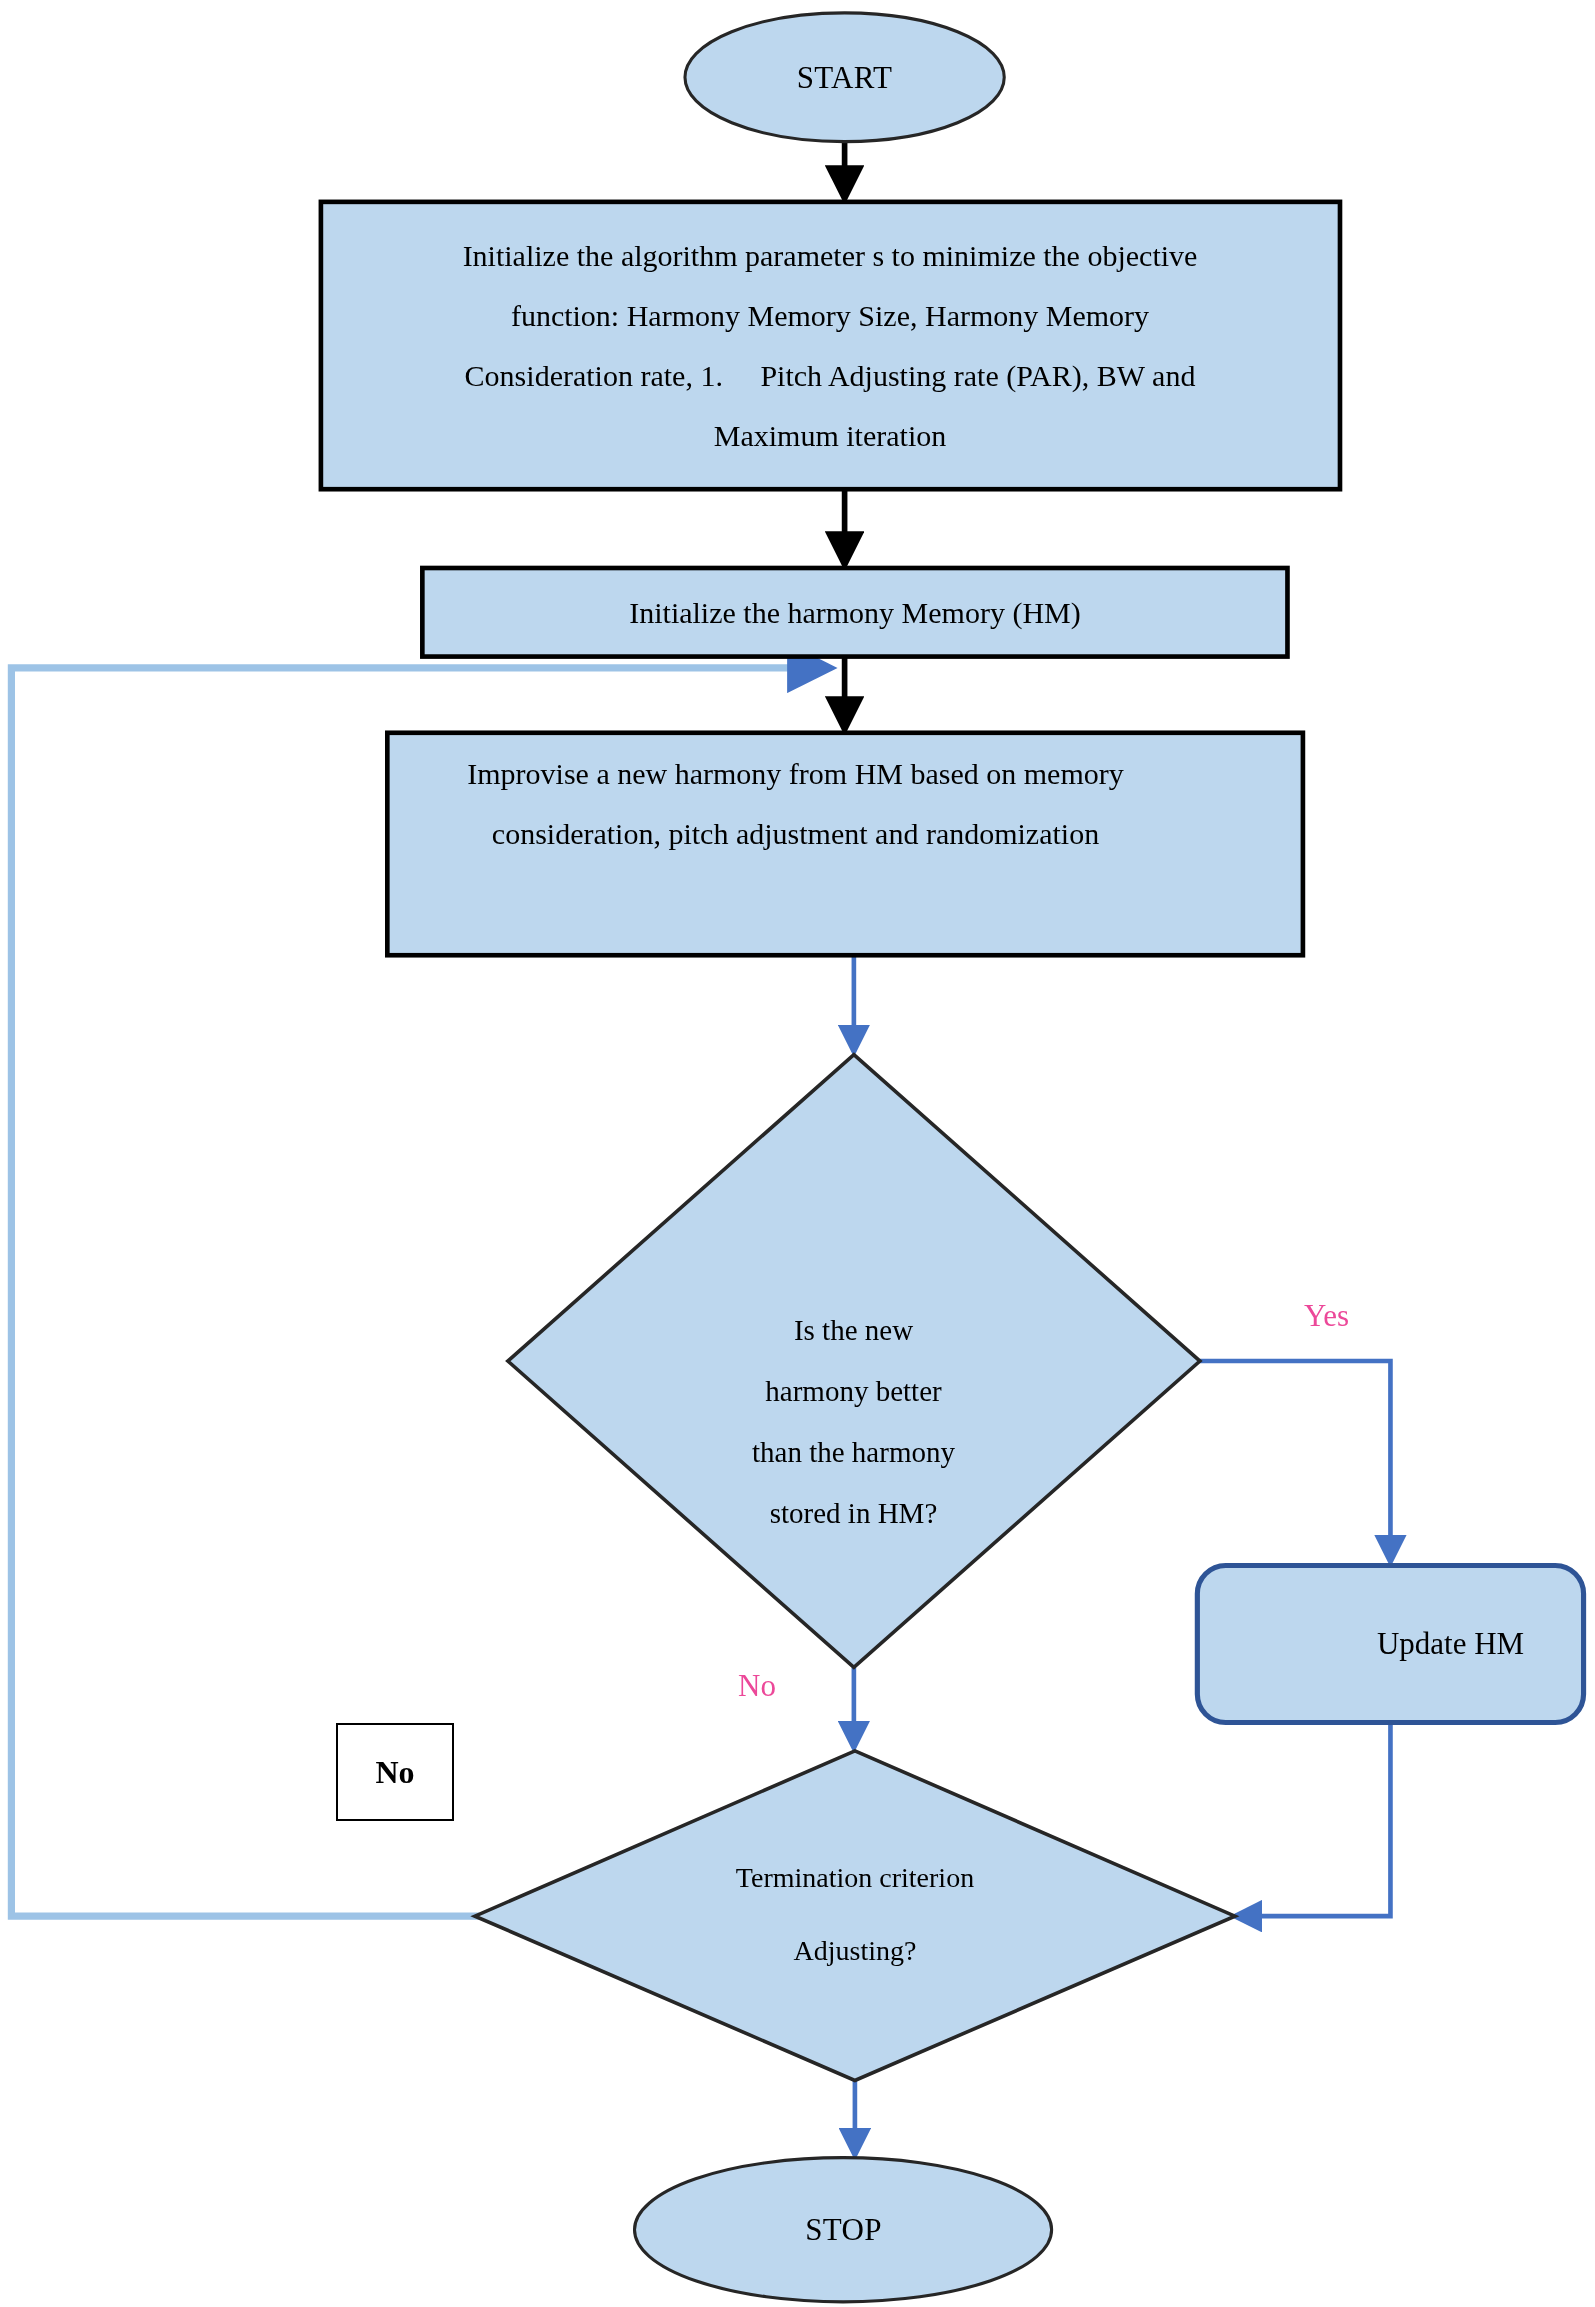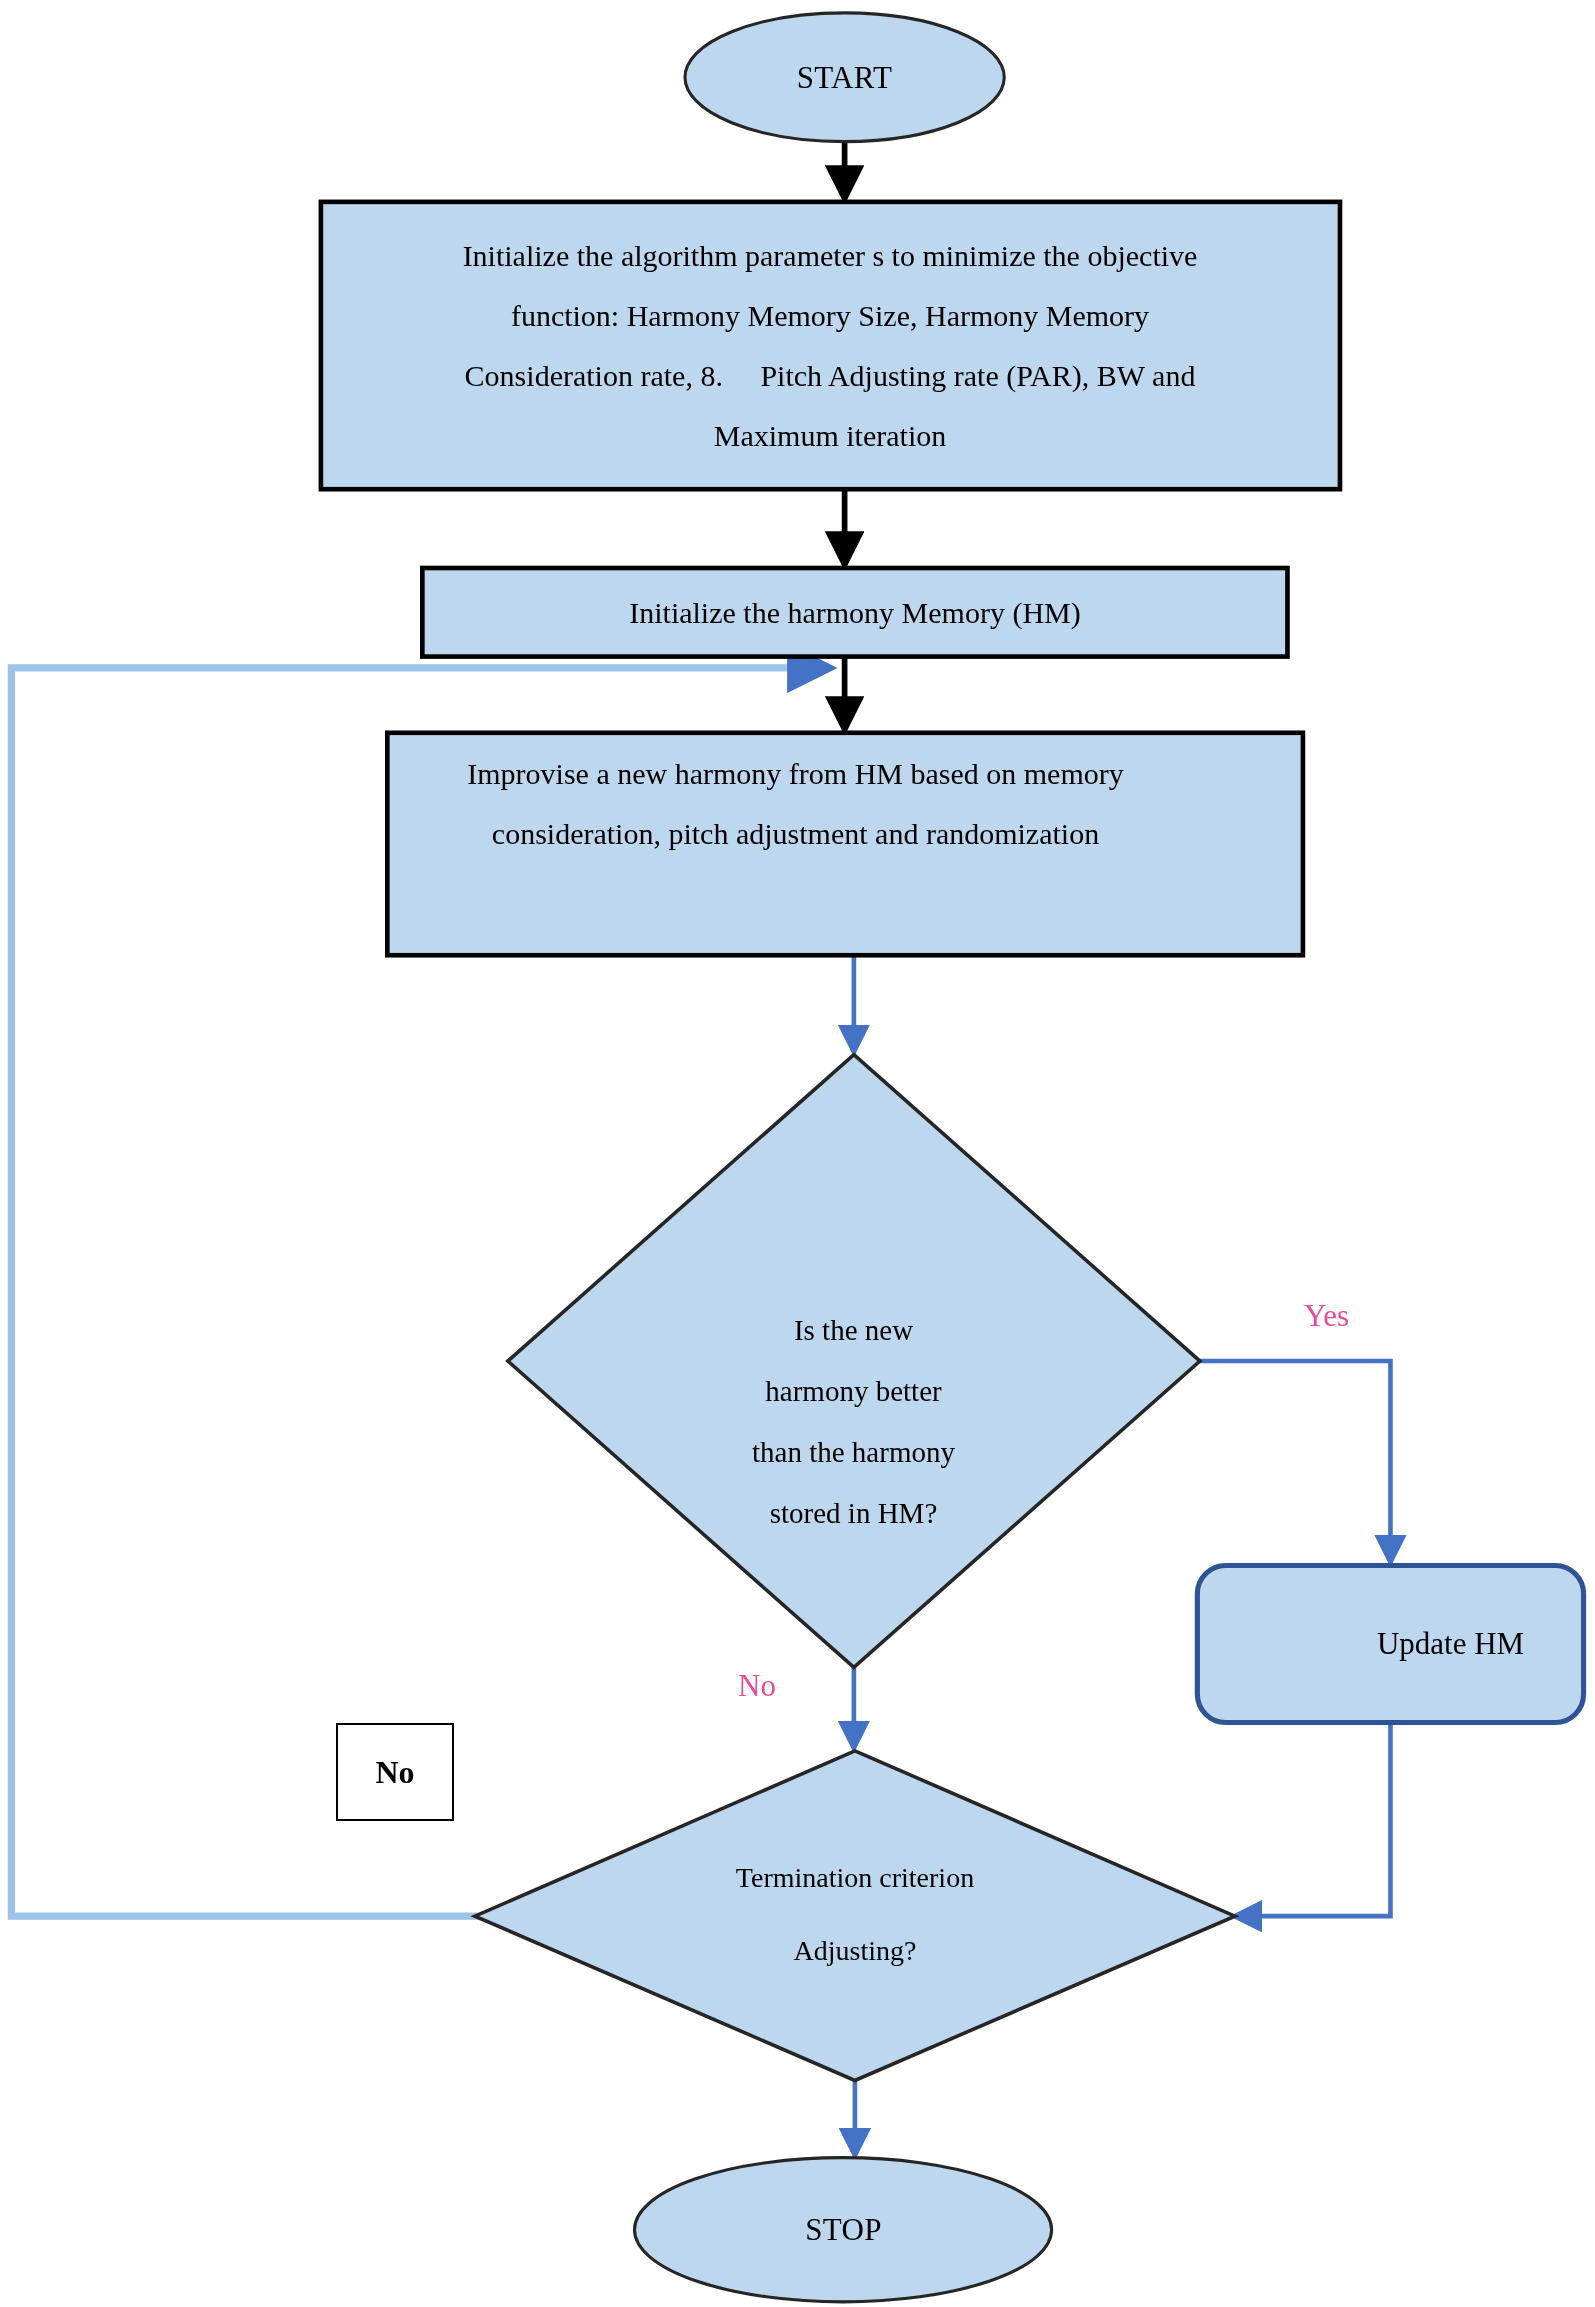--- a/index.html
+++ b/index.html
@@ -175,7 +175,7 @@
   <div class="node-label process-text" style="left:323px; top:206px; width:1014px; height:279px;">
     <span class="ln">Initialize the algorithm parameter s to minimize the objective</span>
     <span class="ln">function: Harmony Memory Size, Harmony Memory</span>
-    <span class="ln">Consideration rate, 8.     Pitch Adjusting rate (PAR), BW and</span>
+    <span class="ln">Consideration rate, 1.     Pitch Adjusting rate (PAR), BW and</span>
     <span class="ln">Maximum iteration</span>
   </div>
 

